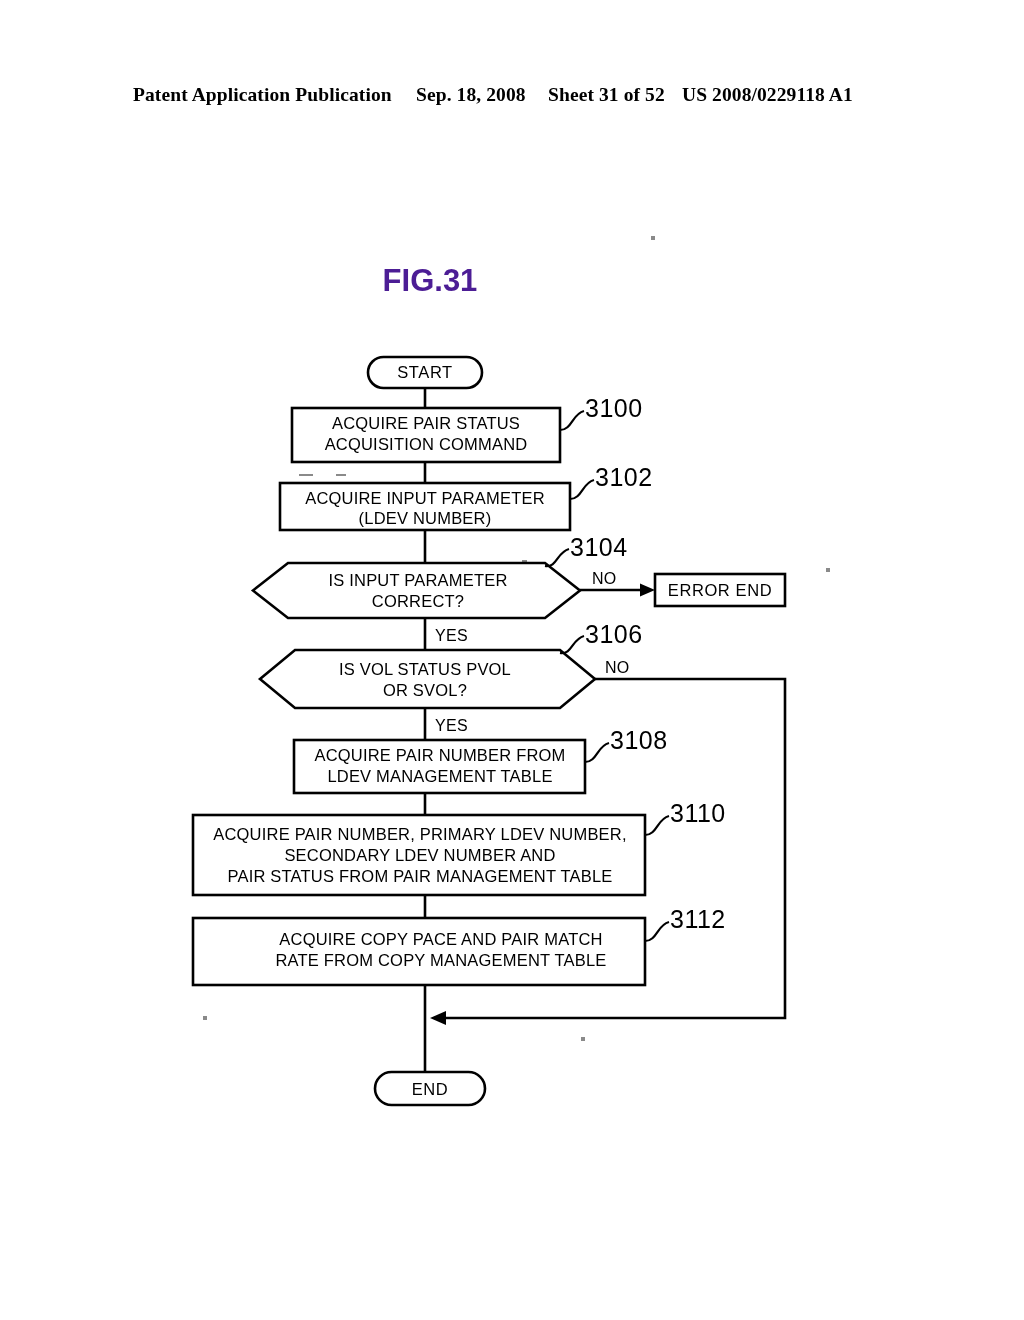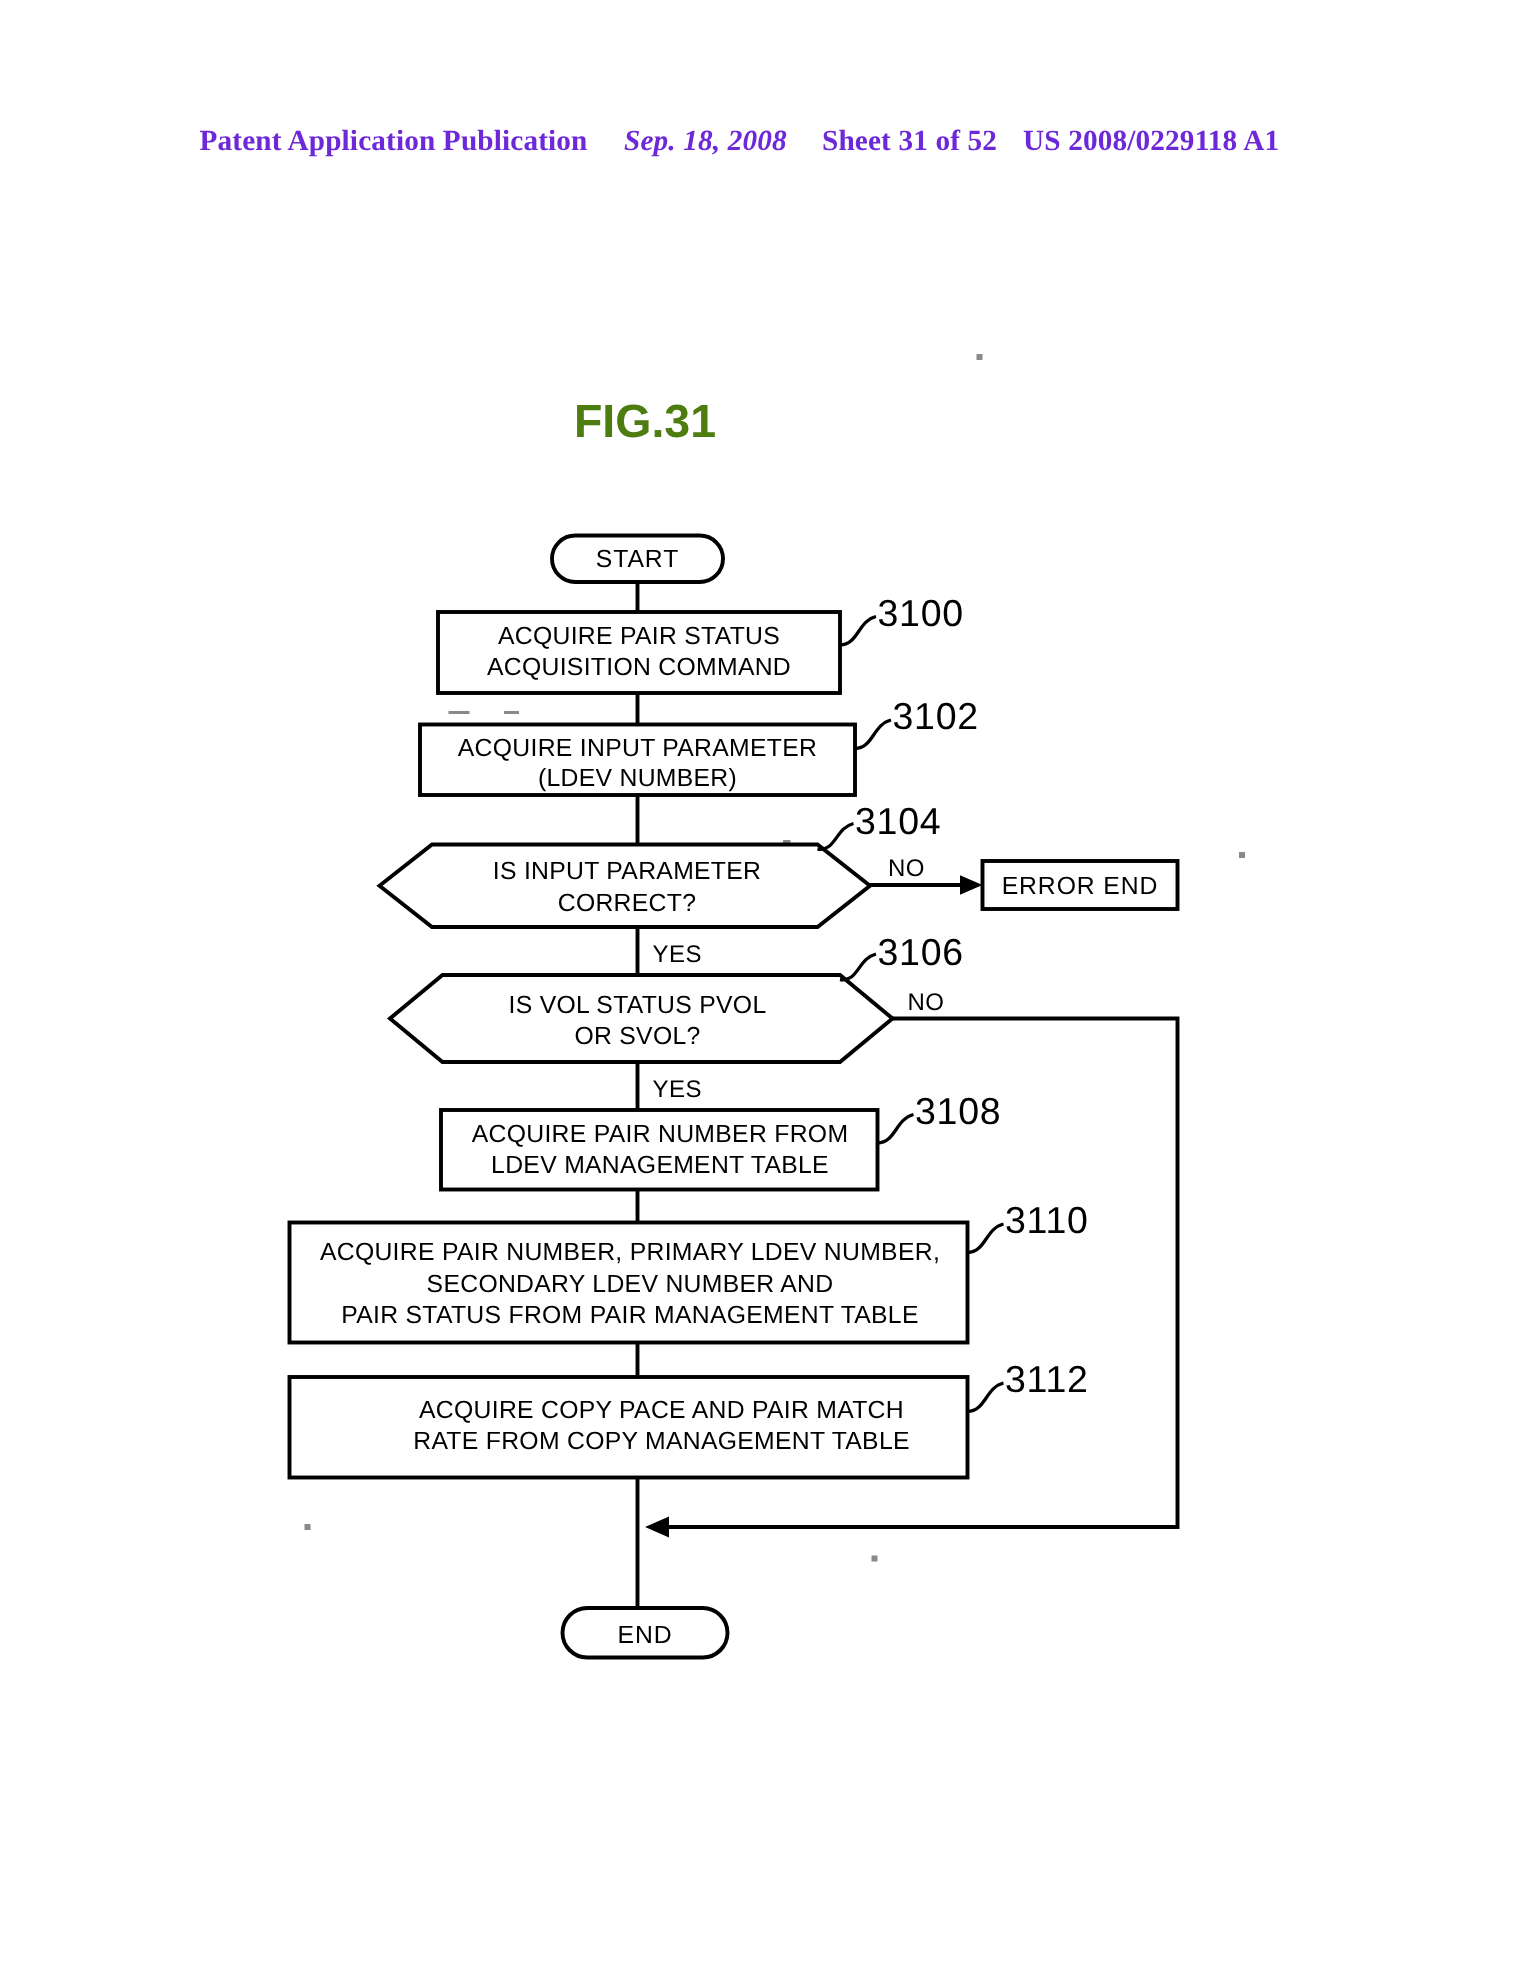--- a/index.html
+++ b/index.html
@@ -28,7 +28,7 @@
     font-family: "Liberation Serif", serif;
     font-weight: bold;
     font-size: 19.5px;
-    color: #6d28d9;
+    color: #000000;
     letter-spacing: 0.1px;
   }
   #page-header .hdr-pub   { position: absolute; left: 133px; white-space: nowrap; }

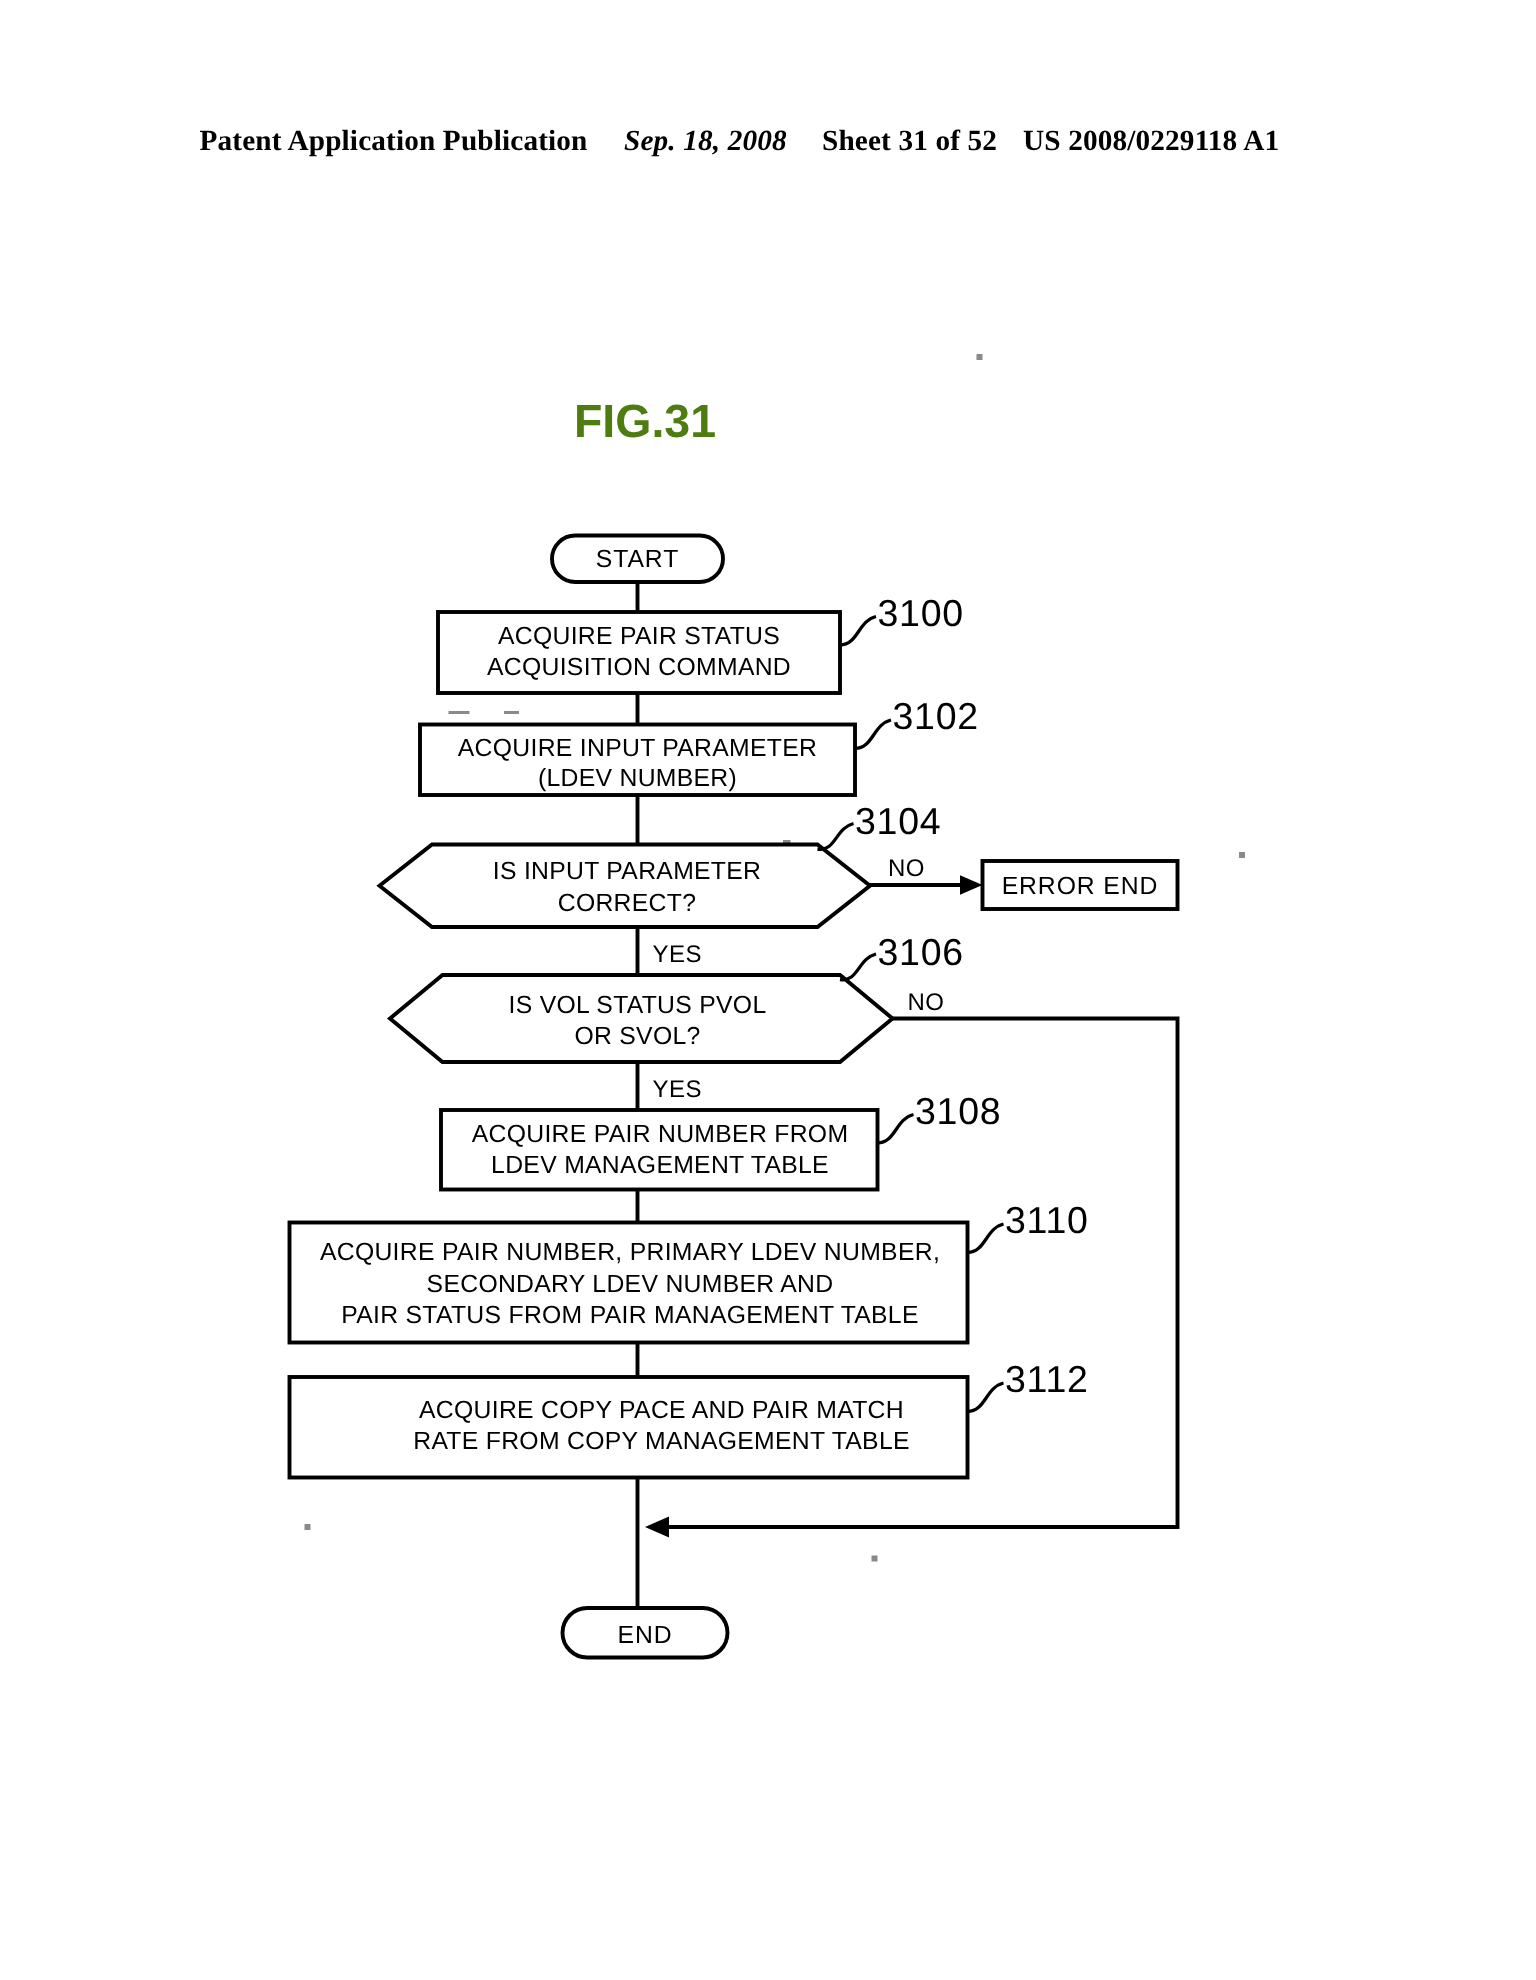--- a/index.html
+++ b/index.html
@@ -32,7 +32,7 @@
     letter-spacing: 0.1px;
   }
   #page-header .hdr-pub   { position: absolute; left: 133px; white-space: nowrap; }
-  #page-header .hdr-date  { position: absolute; left: 416px; white-space: nowrap; font-style: italic; }
+  #page-header .hdr-date  { position: absolute; left: 416px; white-space: nowrap; }
   #page-header .hdr-sheet { position: absolute; left: 548px; white-space: nowrap; }
   #page-header .hdr-pat   { position: absolute; left: 682px; white-space: nowrap; }
 

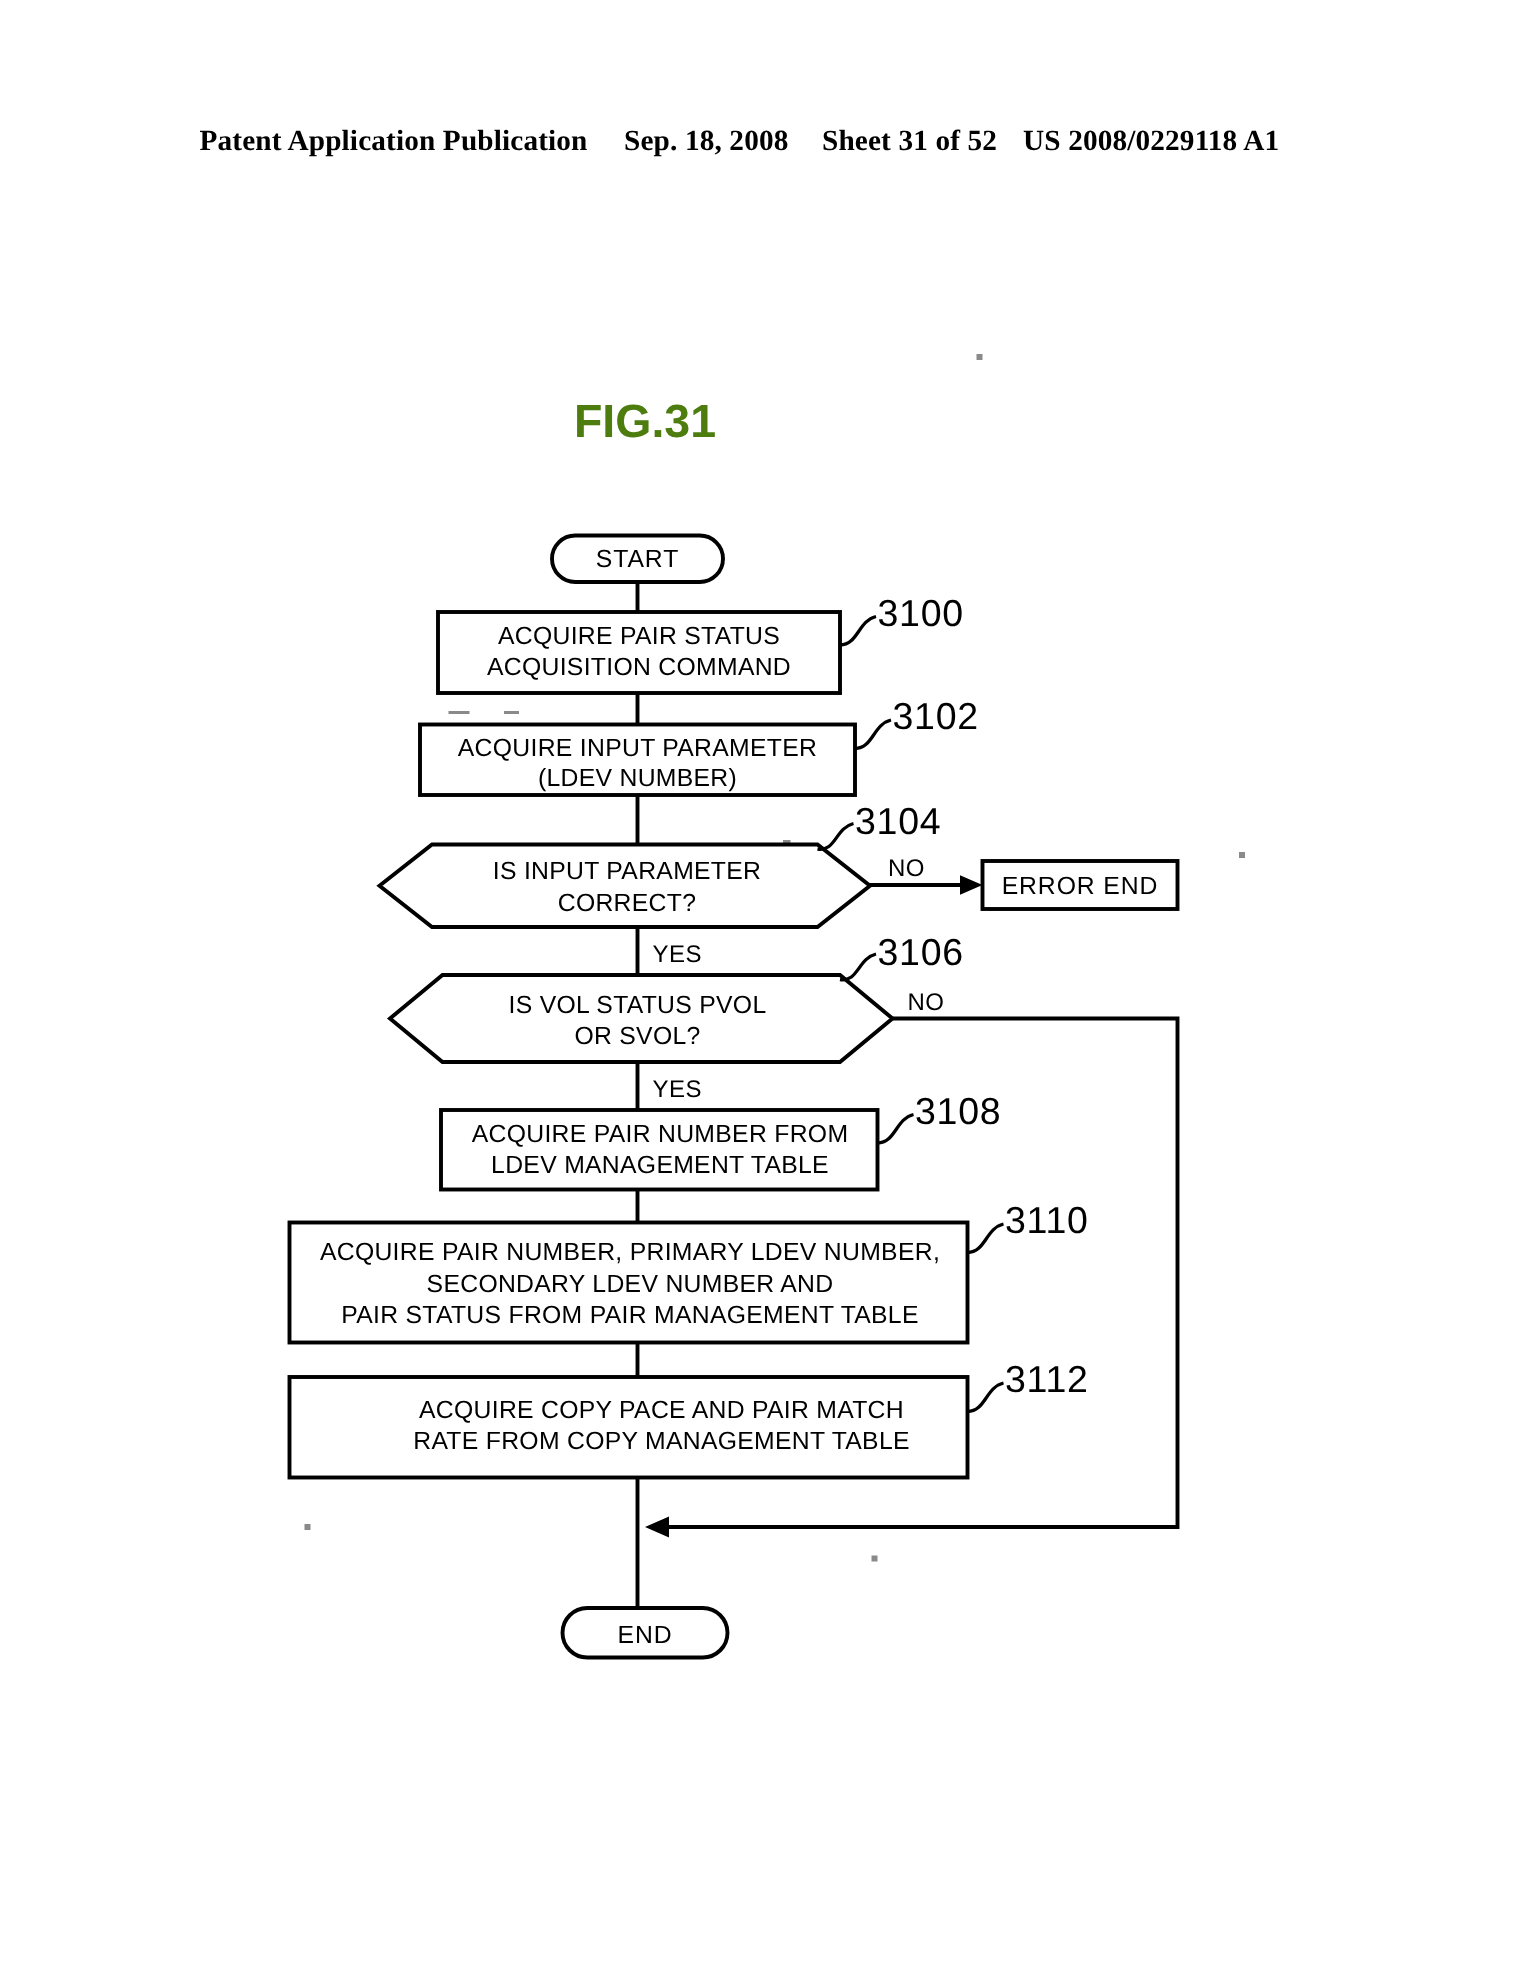--- a/index.html
+++ b/index.html
@@ -47,7 +47,7 @@
     font-weight: bold;
     font-size: 31px;
     letter-spacing: 0px;
-    color: #4d7c0f;
+    color: #4c1d95;
   }
 
   

